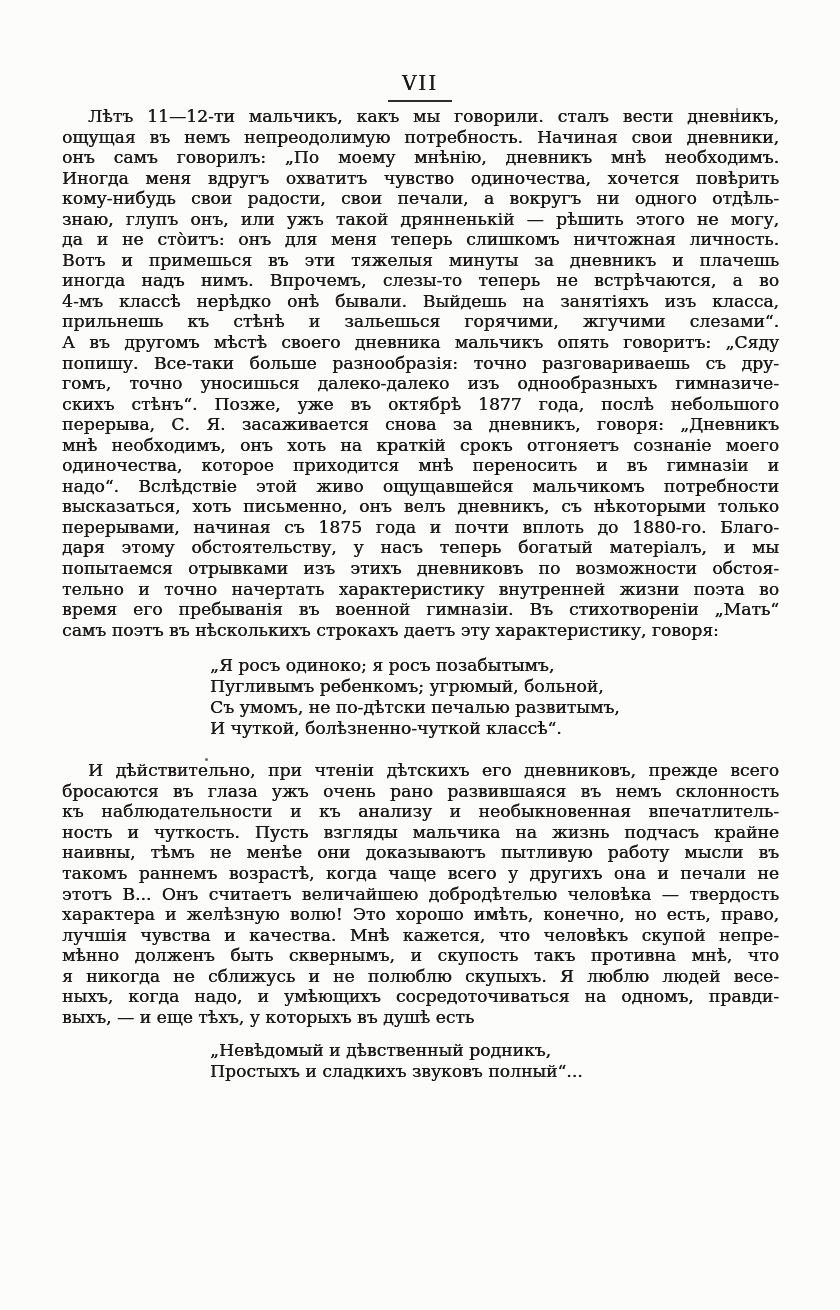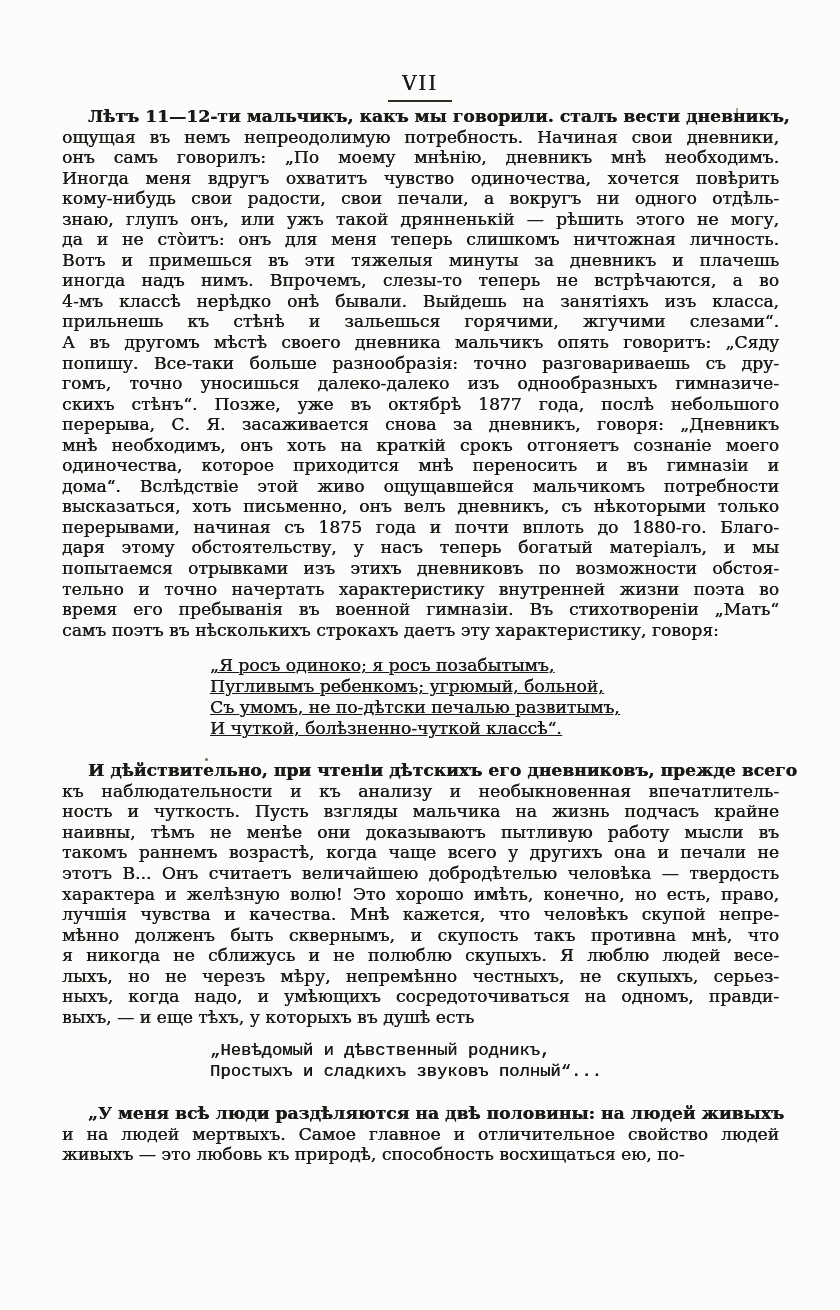--- a/index.html
+++ b/index.html
@@ -53,7 +53,6 @@
   }
   .para .line.first{
     text-indent:26px;
-    font-weight:bold;
   }
   .verse{
     margin:15px 0 21px 148px;

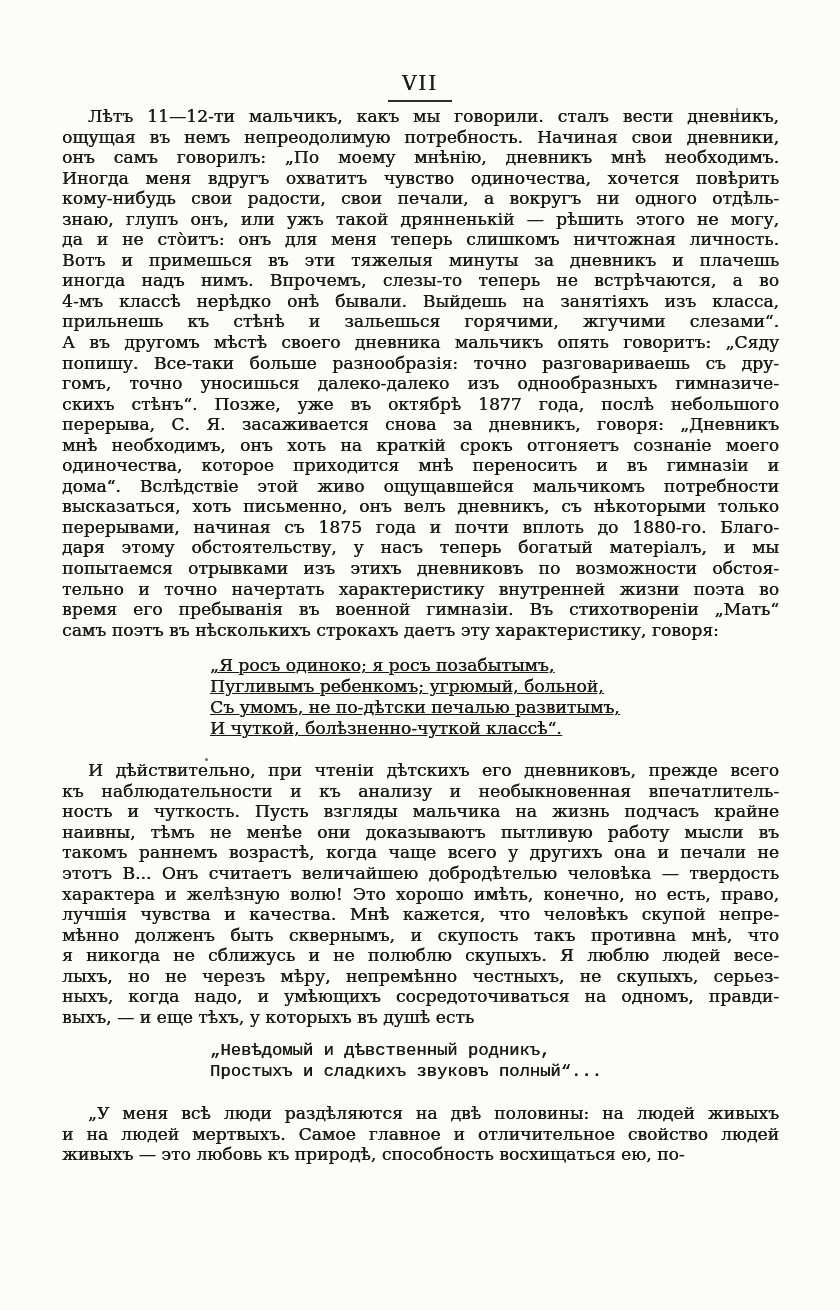--- a/index.html
+++ b/index.html
@@ -102,7 +102,7 @@
         <div class="line">перерыва, С. Я. засаживается снова за дневникъ, говоря: „Дневникъ</div>
         <div class="line">мнѣ необходимъ, онъ хоть на краткій срокъ отгоняетъ сознаніе моего</div>
         <div class="line">одиночества, которое приходится мнѣ переносить и въ гимназіи и</div>
-        <div class="line">дома“. Вслѣдствіе этой живо ощущавшейся мальчикомъ потребности</div>
+        <div class="line">надо“. Вслѣдствіе этой живо ощущавшейся мальчикомъ потребности</div>
         <div class="line">высказаться, хоть письменно, онъ велъ дневникъ, съ нѣкоторыми только</div>
         <div class="line">перерывами, начиная съ 1875 года и почти вплоть до 1880-го. Благо-</div>
         <div class="line">даря этому обстоятельству, у насъ теперь богатый матеріалъ, и мы</div>

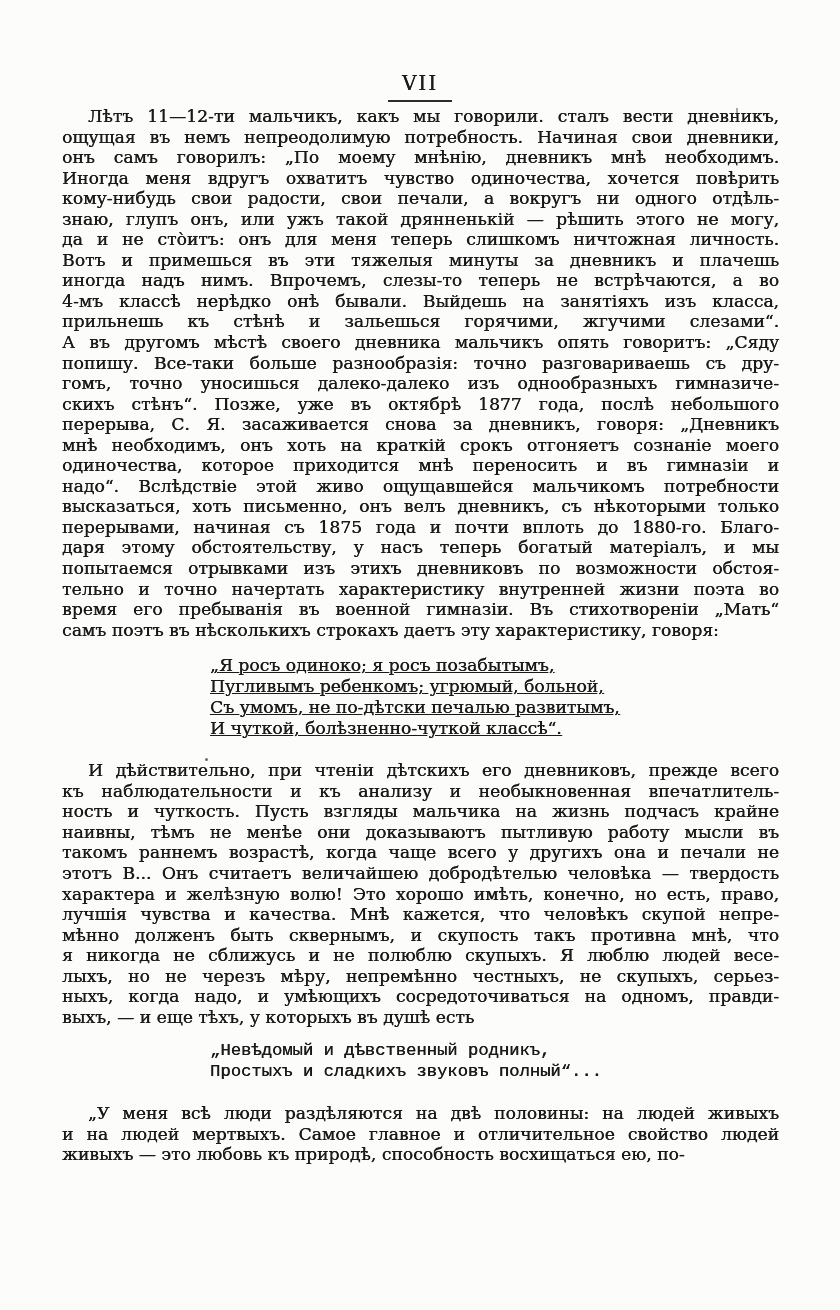--- a/index.html
+++ b/index.html
@@ -63,7 +63,7 @@
     text-align:left;
     text-shadow:0.35px 0 0 currentColor;
   }
-  .verse-1{margin-top:15px;margin-bottom:21px;text-decoration:underline;}
+  .verse-1{margin-top:15px;margin-bottom:21px;}
   .verse-2{margin-top:13px;margin-bottom:21px;font-family:Liberation Mono, monospace;}
   .speck-1{
     position:absolute;left:736px;top:108px;

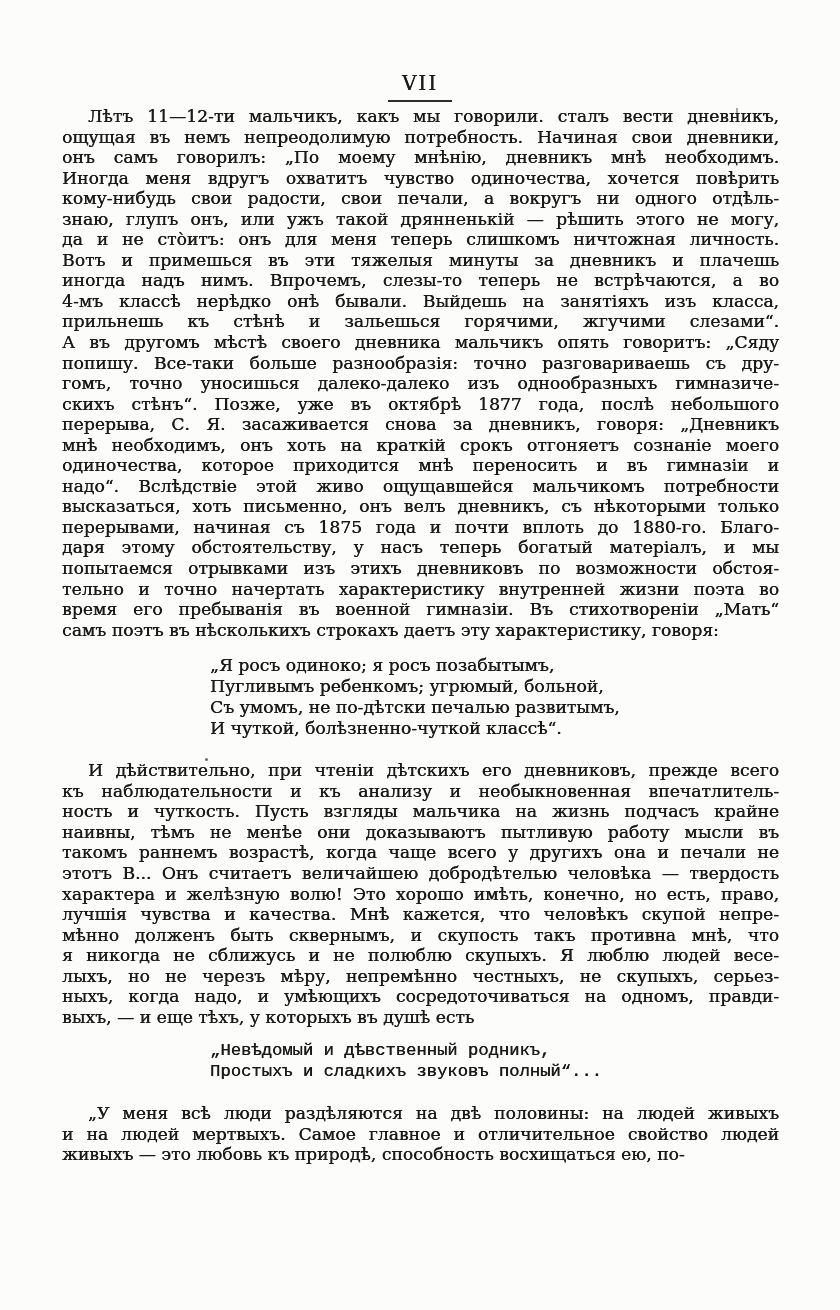--- a/index.html
+++ b/index.html
@@ -119,6 +119,7 @@
       </div>
       <div class="para">
         <div class="line first">И дѣйствительно, при чтеніи дѣтскихъ его дневниковъ, прежде всего</div>
+        <div class="line">бросаются въ глаза ужъ очень рано развившаяся въ немъ склонность</div>
         <div class="line">къ наблюдательности и къ анализу и необыкновенная впечатлитель-</div>
         <div class="line">ность и чуткость. Пусть взгляды мальчика на жизнь подчасъ крайне</div>
         <div class="line">наивны, тѣмъ не менѣе они доказываютъ пытливую работу мысли въ</div>

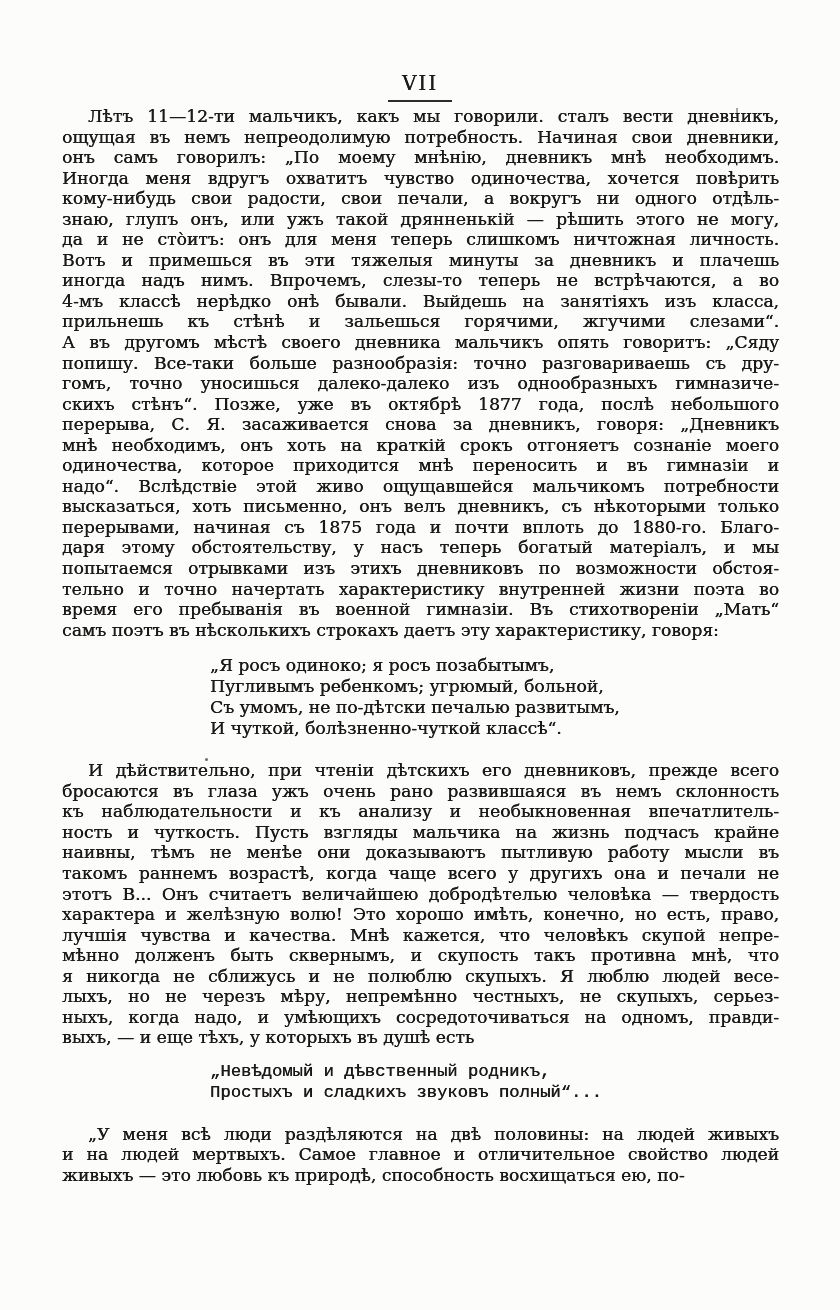--- a/index.html
+++ b/index.html
@@ -129,7 +129,6 @@
         <div class="line">лучшія чувства и качества. Мнѣ кажется, что человѣкъ скупой непре-</div>
         <div class="line">мѣнно долженъ быть сквернымъ, и скупость такъ противна мнѣ, что</div>
         <div class="line">я никогда не сближусь и не полюблю скупыхъ. Я люблю людей весе-</div>
-        <div class="line">лыхъ, но не черезъ мѣру, непремѣнно честныхъ, не скупыхъ, серьез-</div>
         <div class="line">ныхъ, когда надо, и умѣющихъ сосредоточиваться на одномъ, правди-</div>
         <div class="line">выхъ, — и еще тѣхъ, у которыхъ въ душѣ есть</div>
       </div>

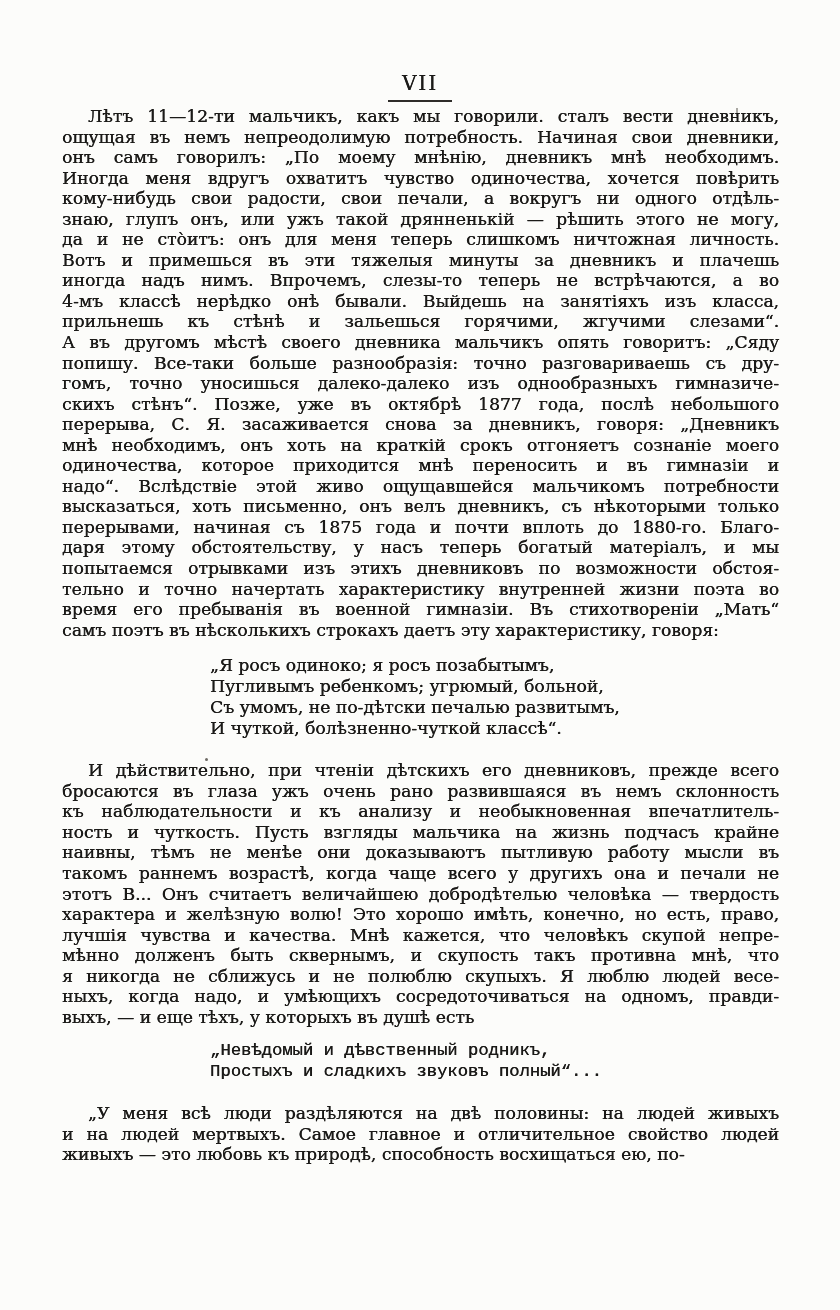--- a/index.html
+++ b/index.html
@@ -64,7 +64,7 @@
     text-shadow:0.35px 0 0 currentColor;
   }
   .verse-1{margin-top:15px;margin-bottom:21px;}
-  .verse-2{margin-top:13px;margin-bottom:21px;font-family:Liberation Mono, monospace;}
+  .verse-2{margin-top:13px;margin-bottom:28px;}
   .speck-1{
     position:absolute;left:736px;top:108px;
     width:2px;height:8px;background:#a9a7a2;

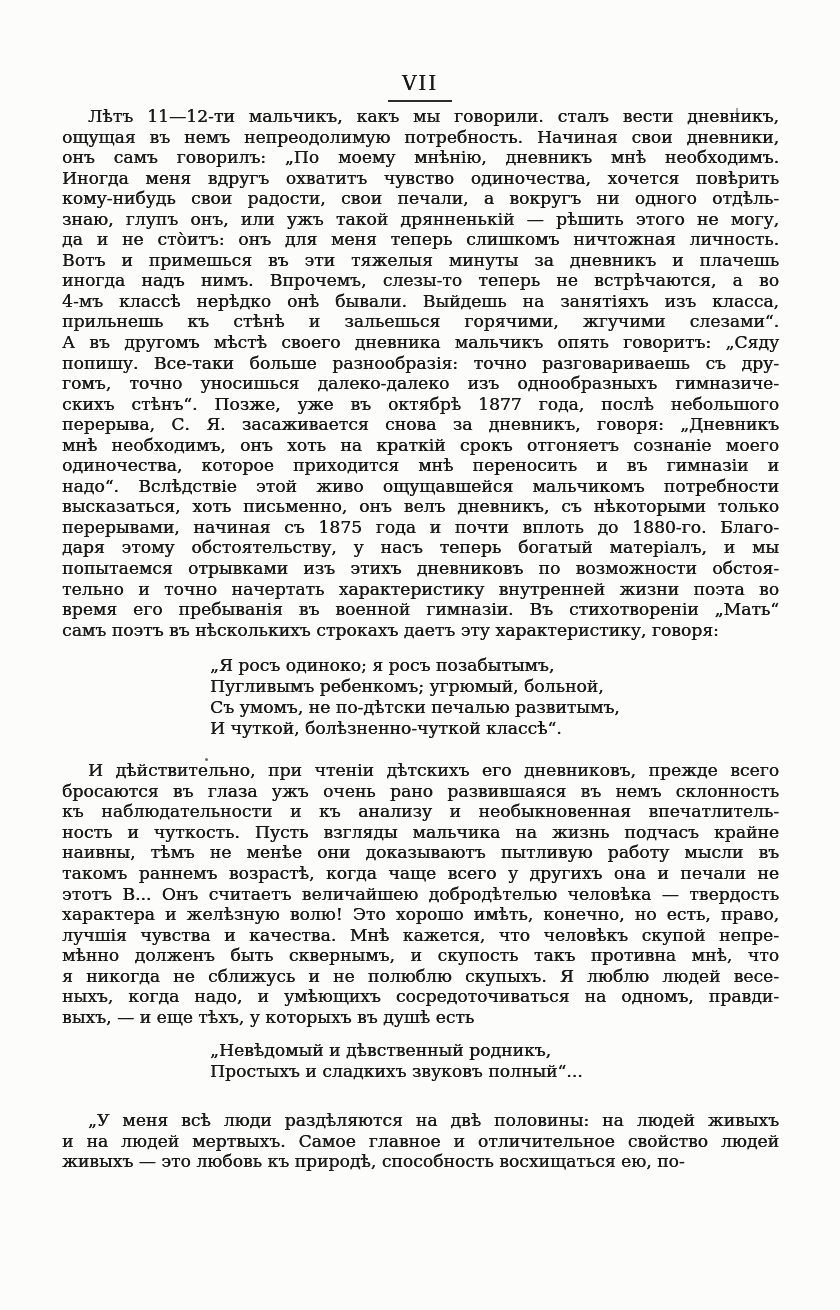--- a/index.html
+++ b/index.html
@@ -136,11 +136,6 @@
         <div class="line">„Невѣдомый и дѣвственный родникъ,</div>
         <div class="line">Простыхъ и сладкихъ звуковъ полный“...</div>
       </div>
-      <div class="para">
-        <div class="line first">„У меня всѣ люди раздѣляются на двѣ половины: на людей живыхъ</div>
-        <div class="line">и на людей мертвыхъ. Самое главное и отличительное свойство людей</div>
-        <div class="line">живыхъ — это любовь къ природѣ, способность восхищаться ею, по-</div>
-      </div>
     </div>
 </div>
 

